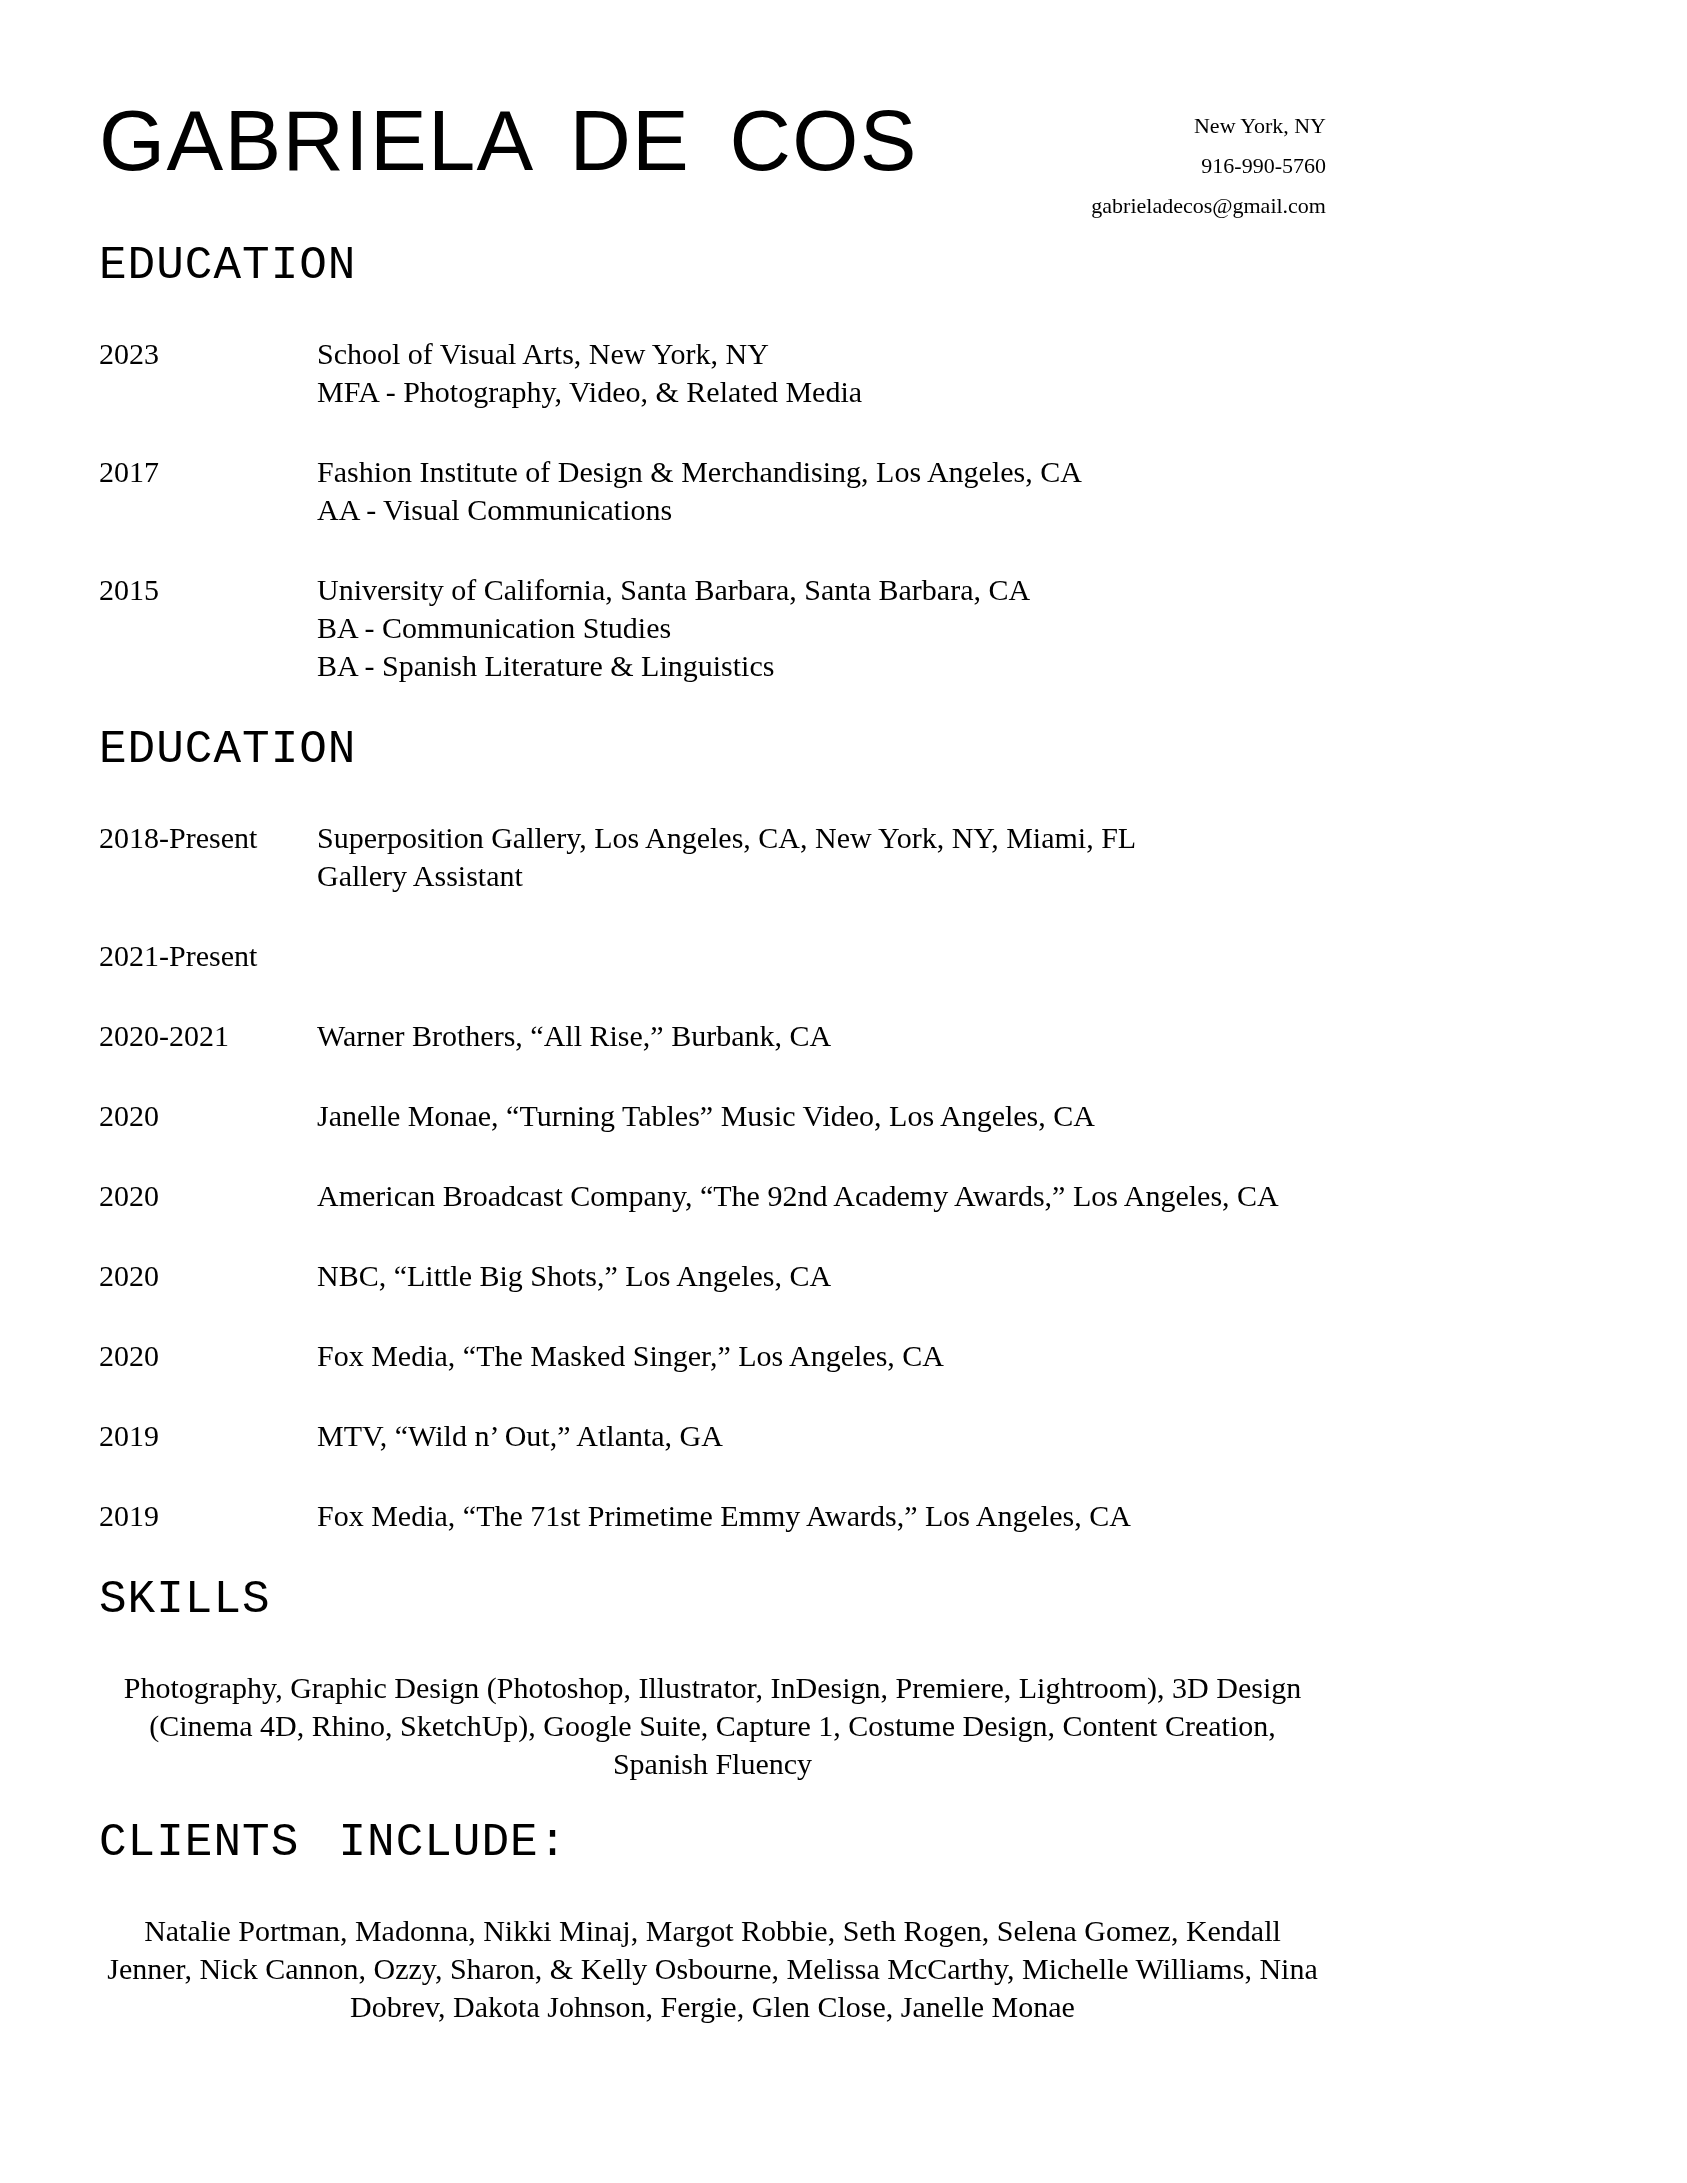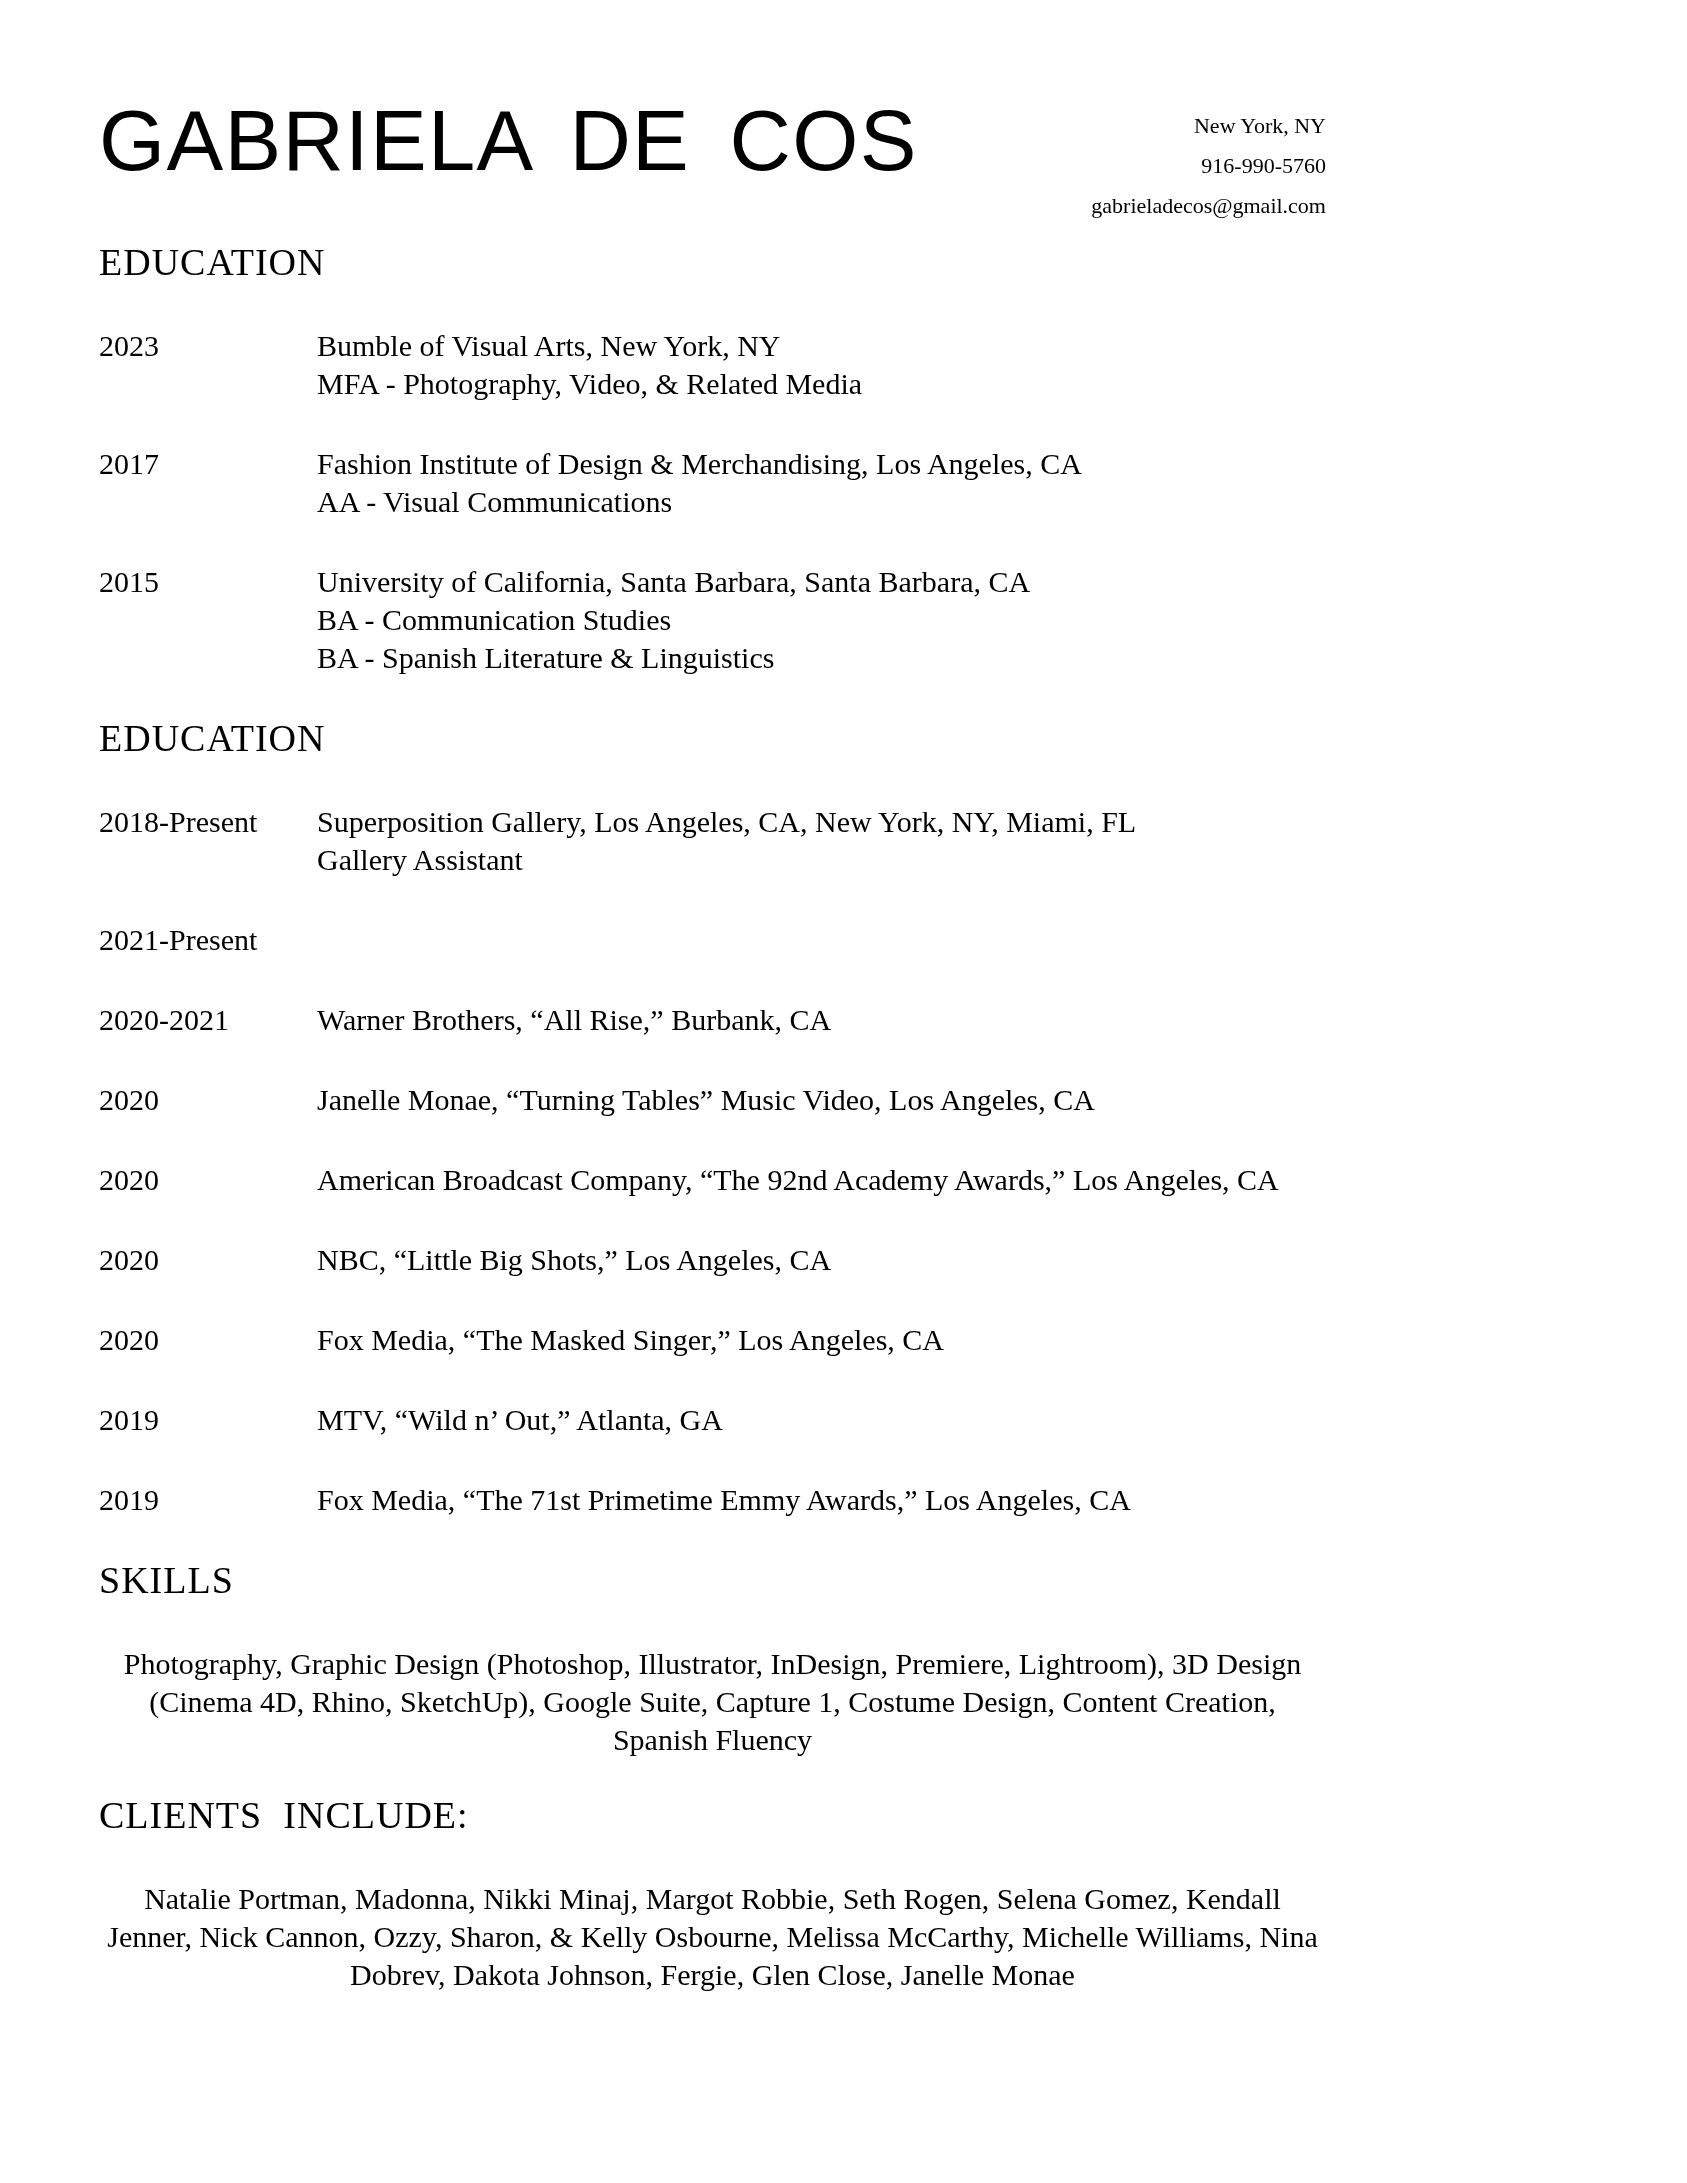--- a/index.html
+++ b/index.html
@@ -40,9 +40,9 @@
 
   
   .section-title {
-    font-family: Liberation Serif, serif;
+    font-family: Liberation Mono, monospace;
     font-weight: 400;
-    font-size: 38px;
+    font-size: 46px;
     line-height: 1.0;
     letter-spacing: 1px;
     word-spacing: 10.6px;

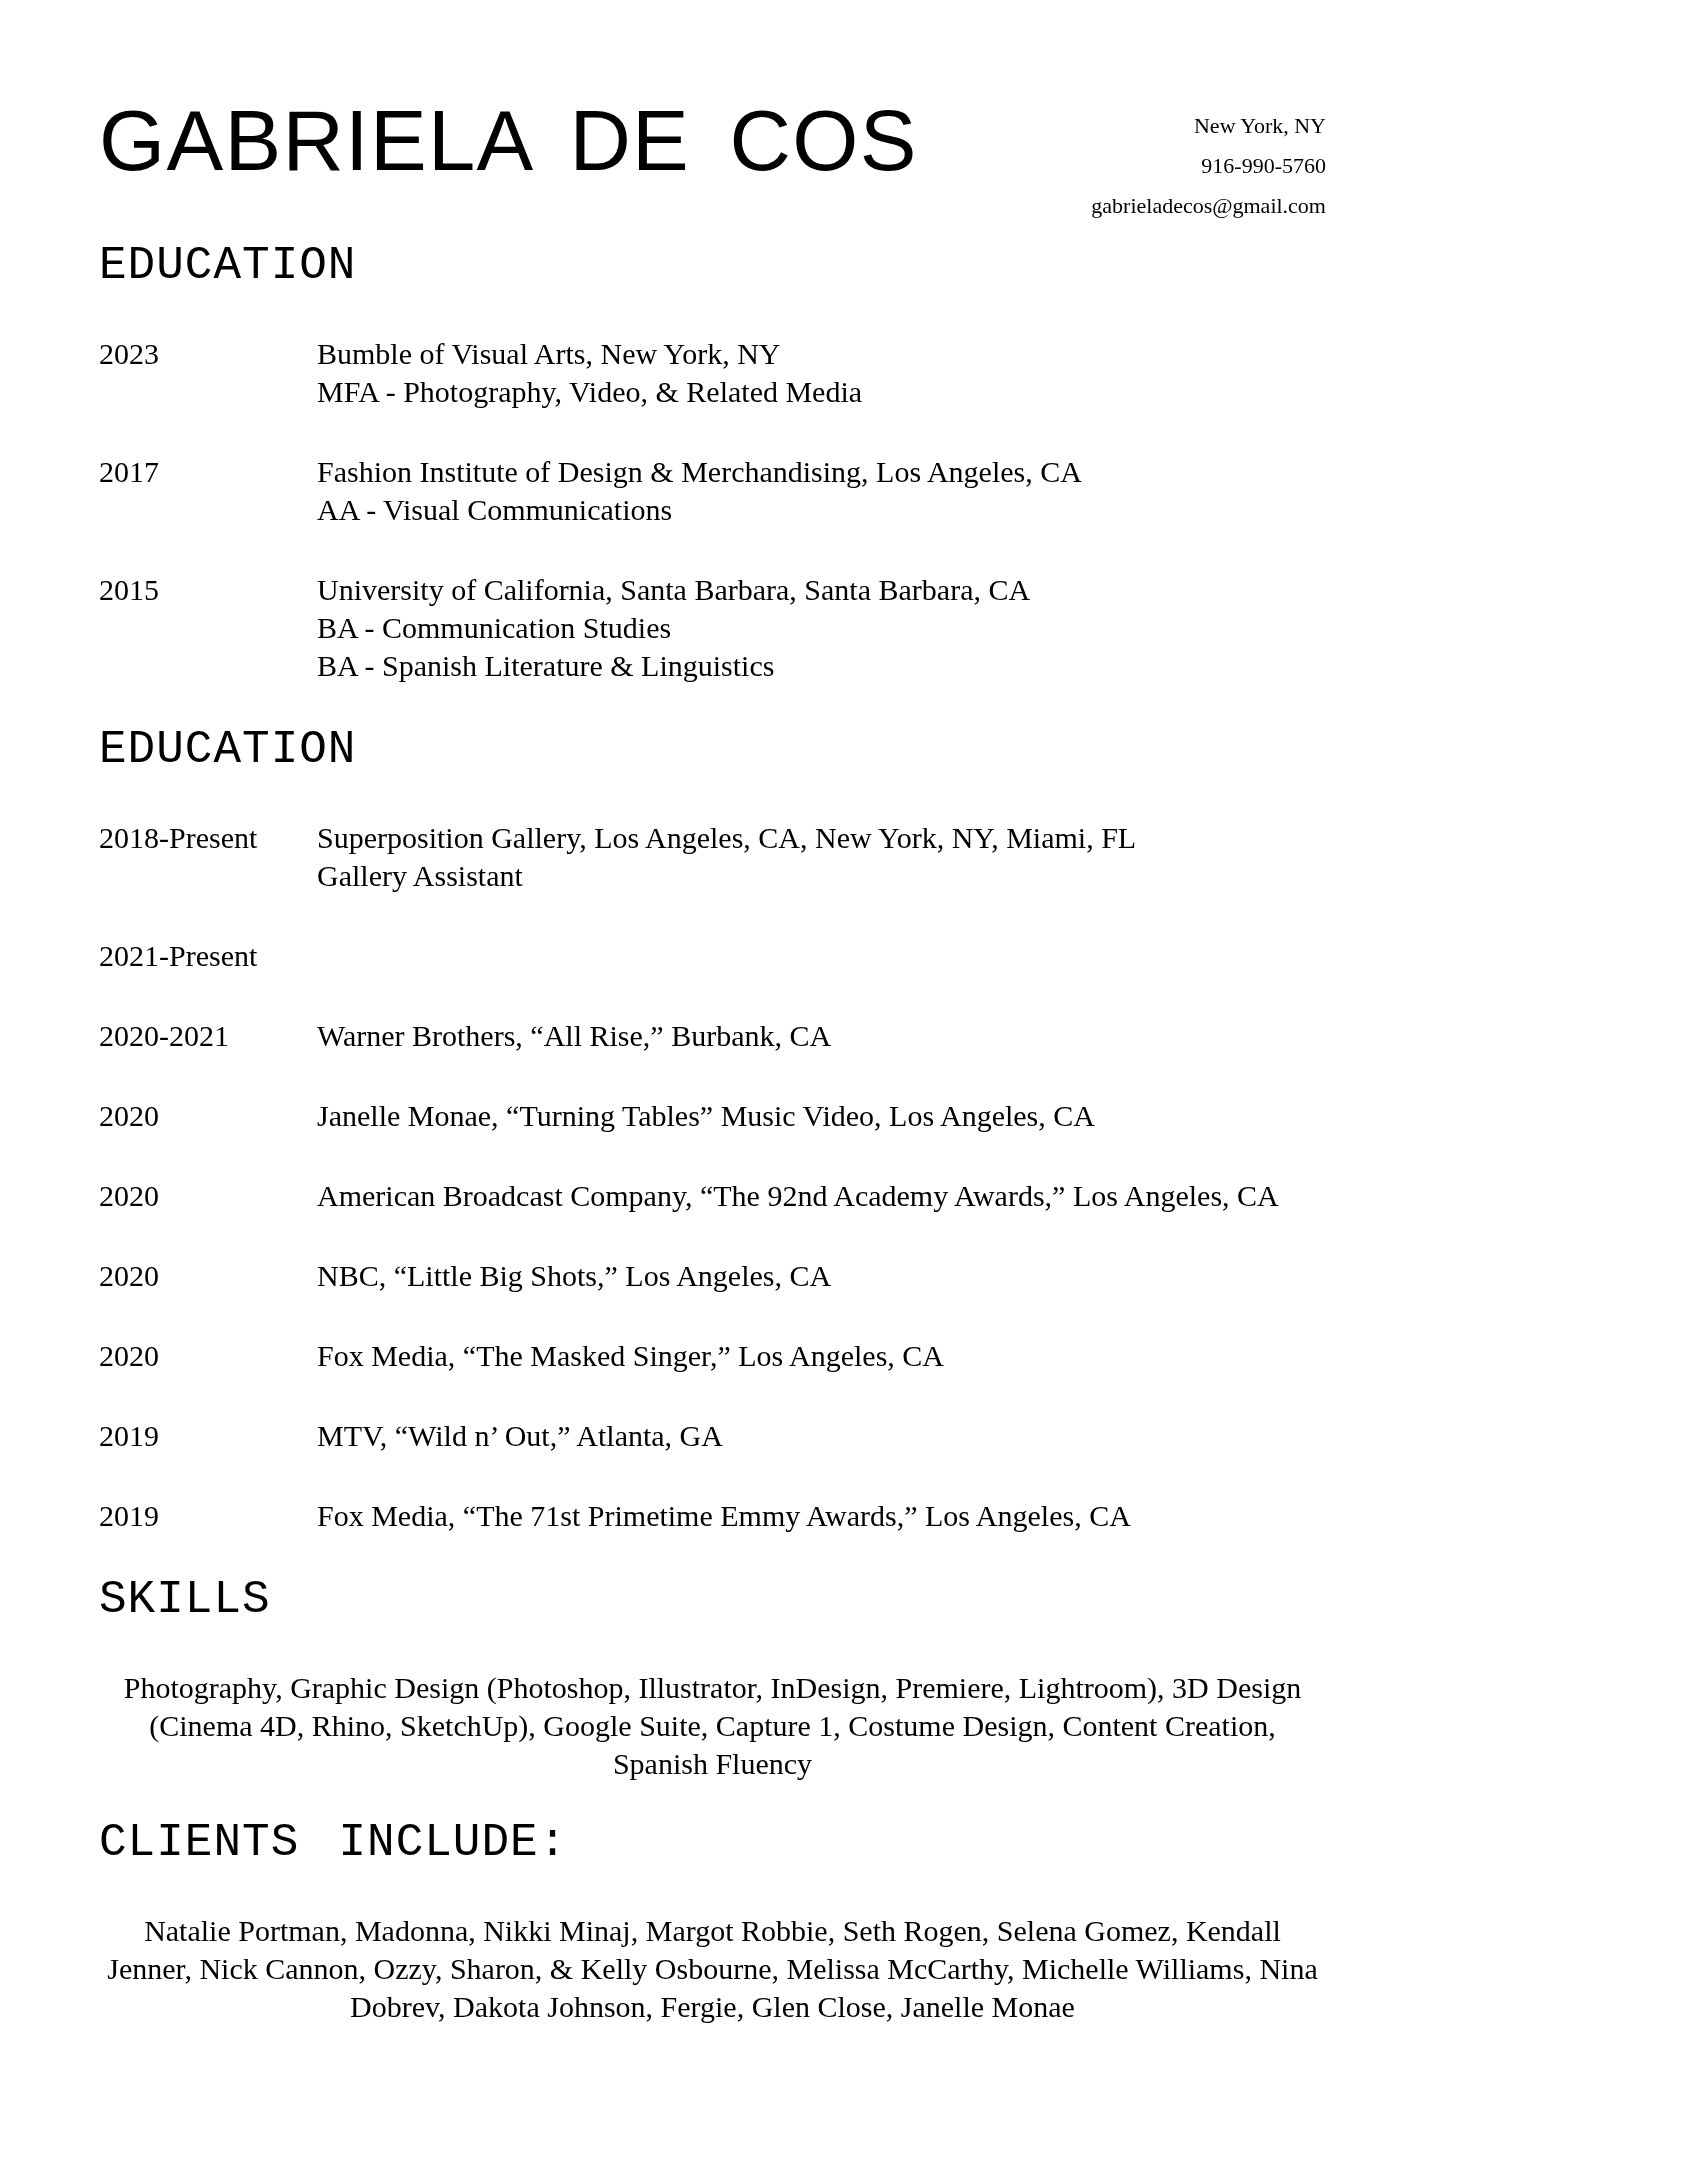--- a/index.html
+++ b/index.html
@@ -88,7 +88,7 @@
   <div class="entry">
     <div class="entry-year">2023</div>
     <div class="entry-lines">
-      <div>Bumble of Visual Arts, New York, NY</div>
+      <div>School of Visual Arts, New York, NY</div>
       <div>MFA - Photography, Video, &amp; Related Media</div>
     </div>
   </div>

